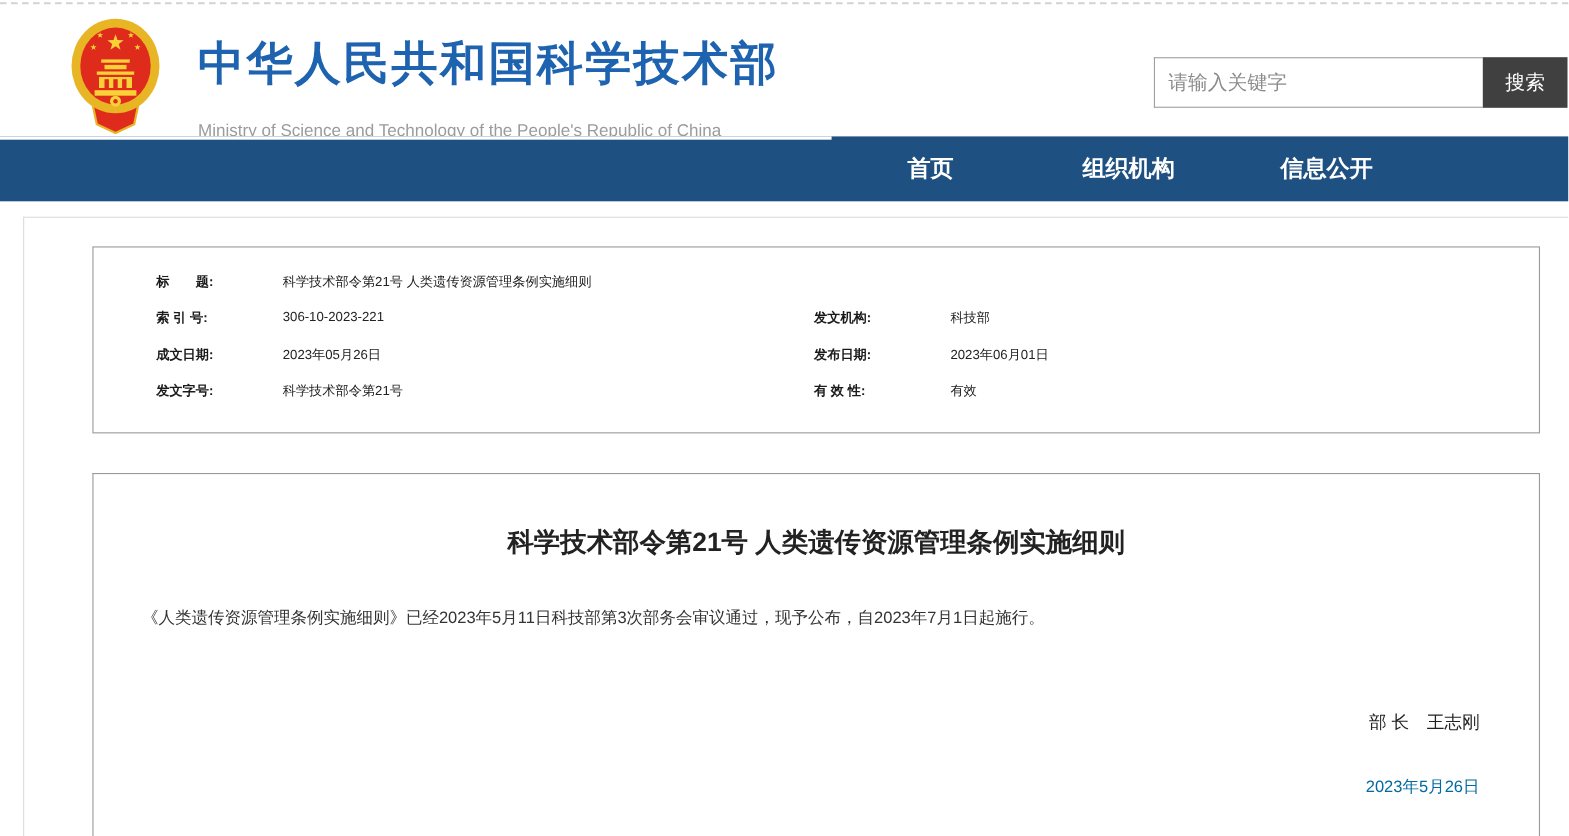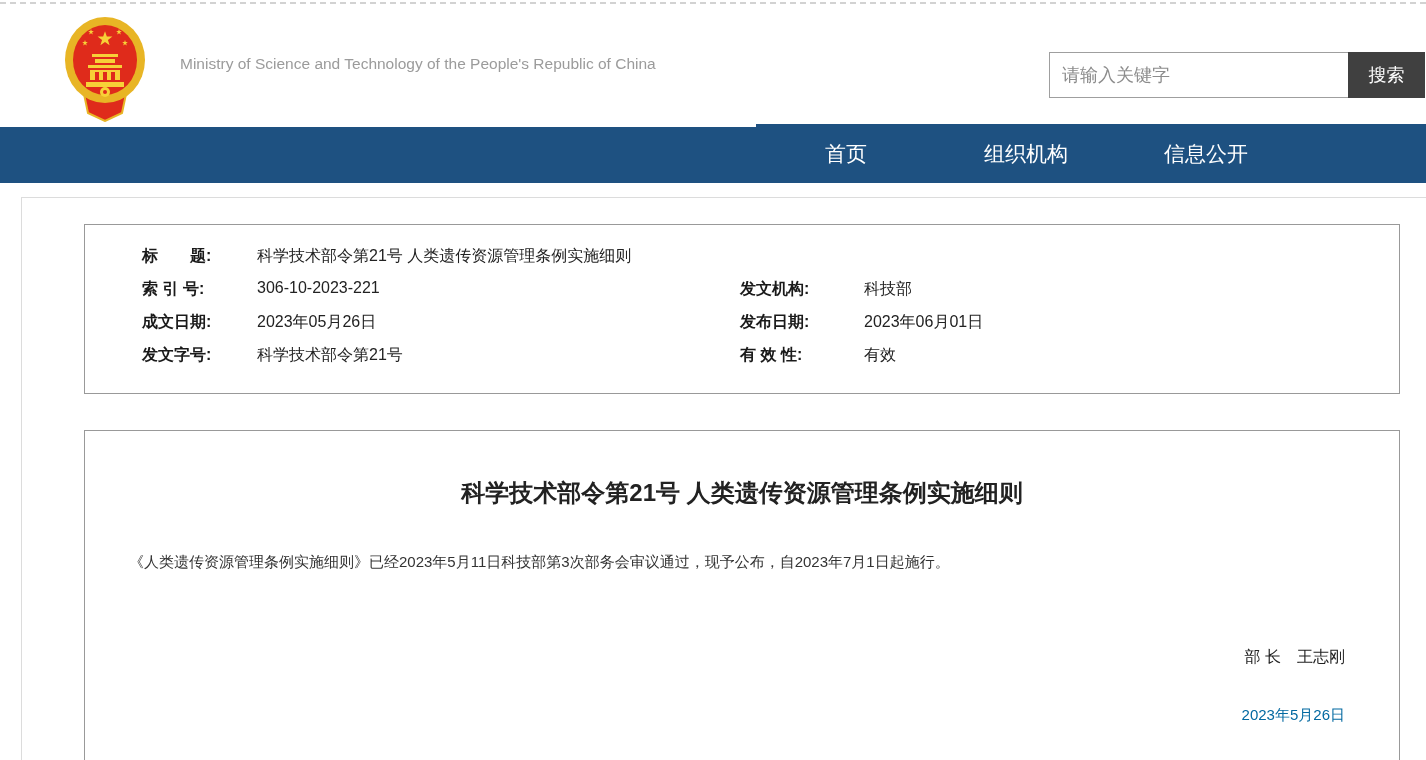--- a/index.html
+++ b/index.html
@@ -84,6 +84,7 @@
         </svg>
       </span>
       <span class="title-block">
+        <div class="title-cn">中华人民共和国科学技术部</div>
         <div class="title-en">Ministry of Science and Technology of the People's Republic of China</div>
       </span>
     </div>

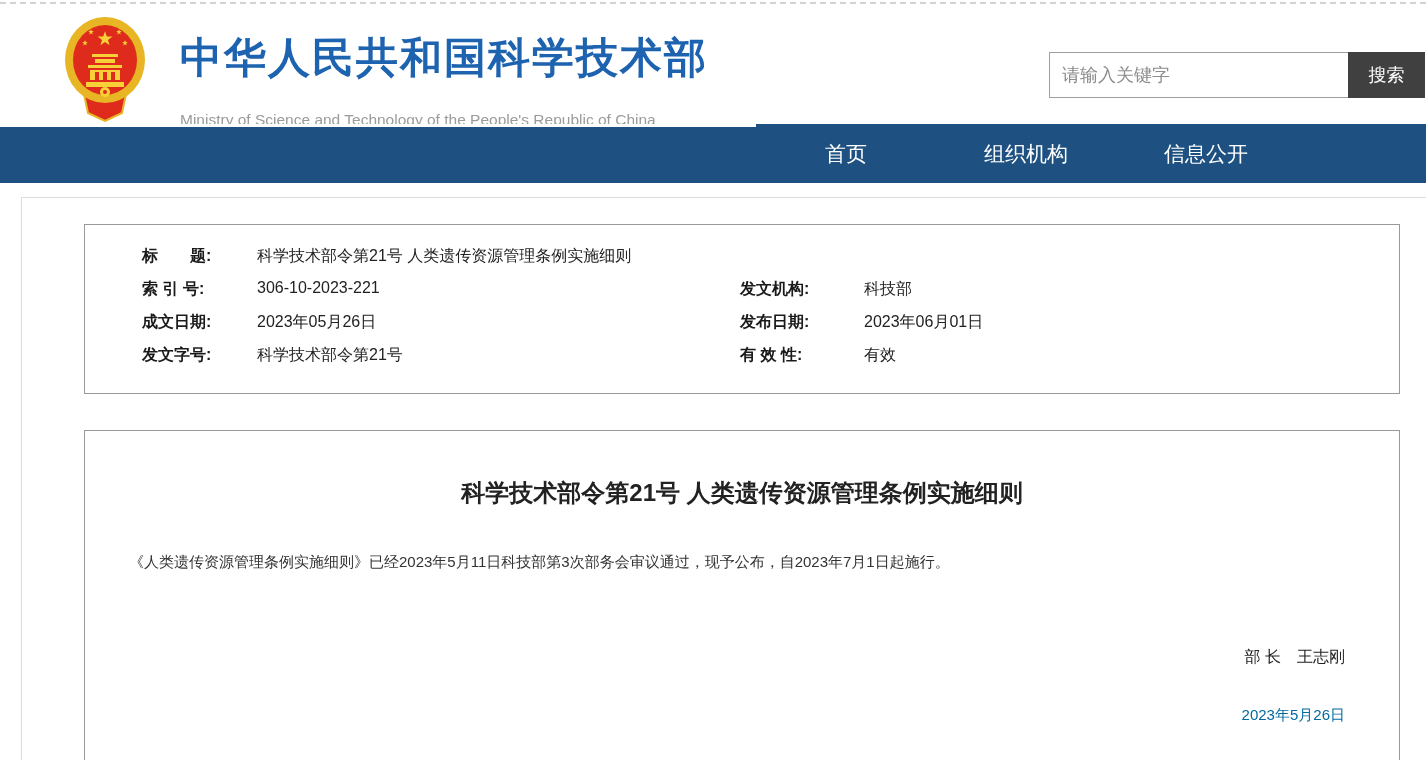--- a/index.html
+++ b/index.html
@@ -28,7 +28,7 @@
   .nav-bar { position:absolute; left:0; top:124px; width:1426px; height:59px; background:#1e5181; }
   .nav-notch { position:absolute; left:0; top:0; width:756px; height:3px; background:#fff; }
   .nav-menu { position:absolute; left:756px; top:0; height:59px; display:flex; list-style:none; }
-  .nav-item { width:180px; height:59px; line-height:59px; text-align:center; color:#fff; font-size:21px; cursor:pointer; }
+  .nav-item { width:180px; height:59px; line-height:59px; text-align:center; color:#fff; font-size:21px; cursor:pointer;font-weight:bold; }
 
   
   .outer-panel { position:absolute; left:21px; top:197px; width:1405px; height:563px; border-left:1px solid #dcdcdc; border-top:1px solid #dcdcdc; background:#fff; }

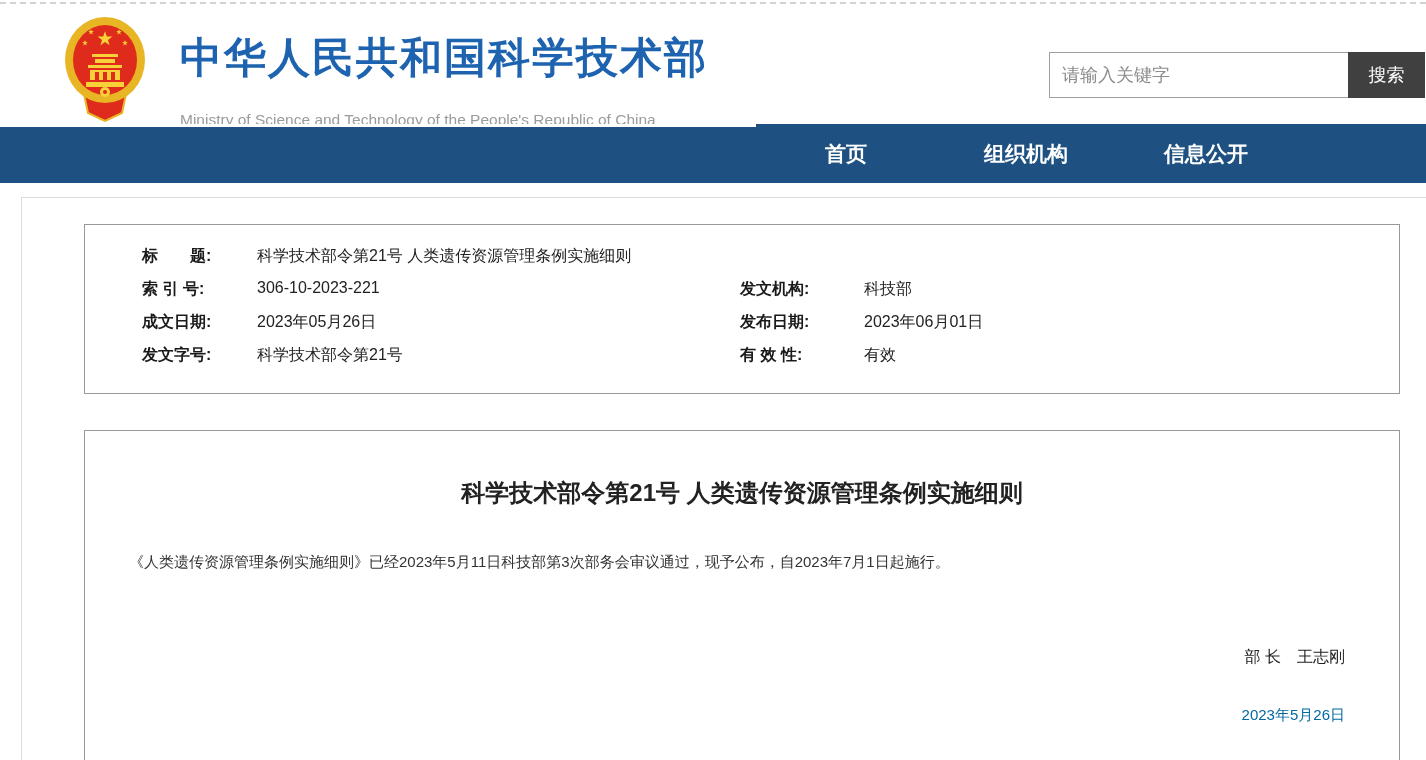--- a/index.html
+++ b/index.html
@@ -35,7 +35,7 @@
 
   
   .meta-box { position:absolute; left:62px; top:26px; width:1316px; height:170px; border:1px solid #999; background:#fff; padding-top:15px; }
-  .meta-row { display:flex; height:33px; align-items:center; font-size:16px; color:#1a1a1a; }
+  .meta-row { display:flex; height:33px; align-items:center; font-size:12px; color:#1a1a1a; }
   .meta-cell { display:flex; width:655px; padding-left:57px; white-space:nowrap; }
   .meta-cell.right { padding-left:0; }
   .meta-label { font-weight:bold; width:115px; flex:0 0 auto; }

